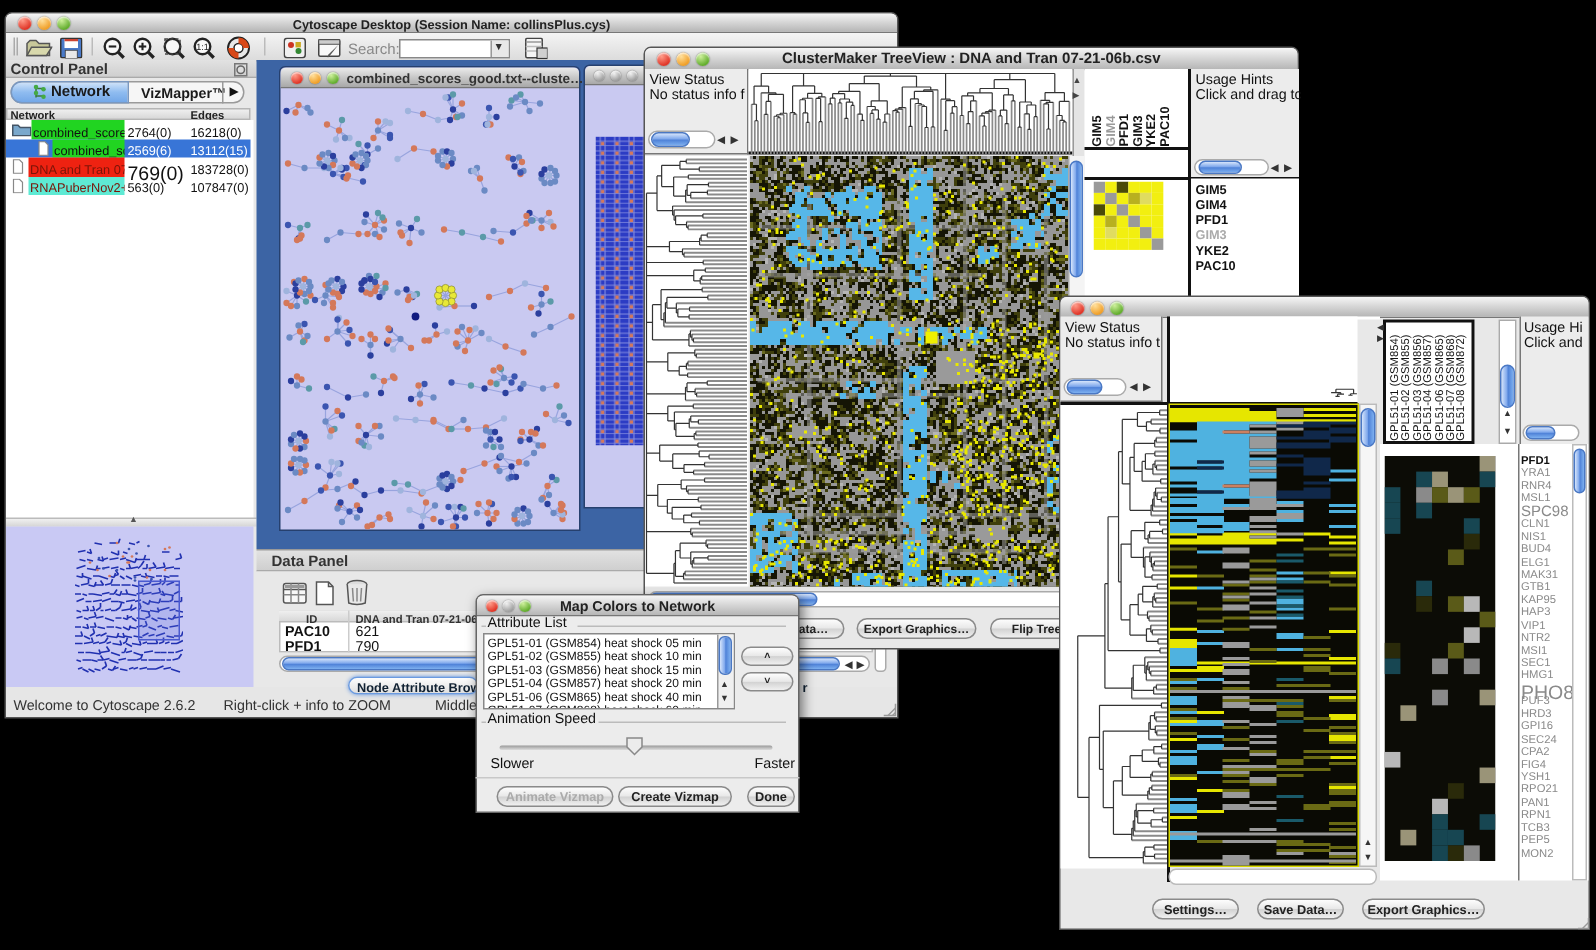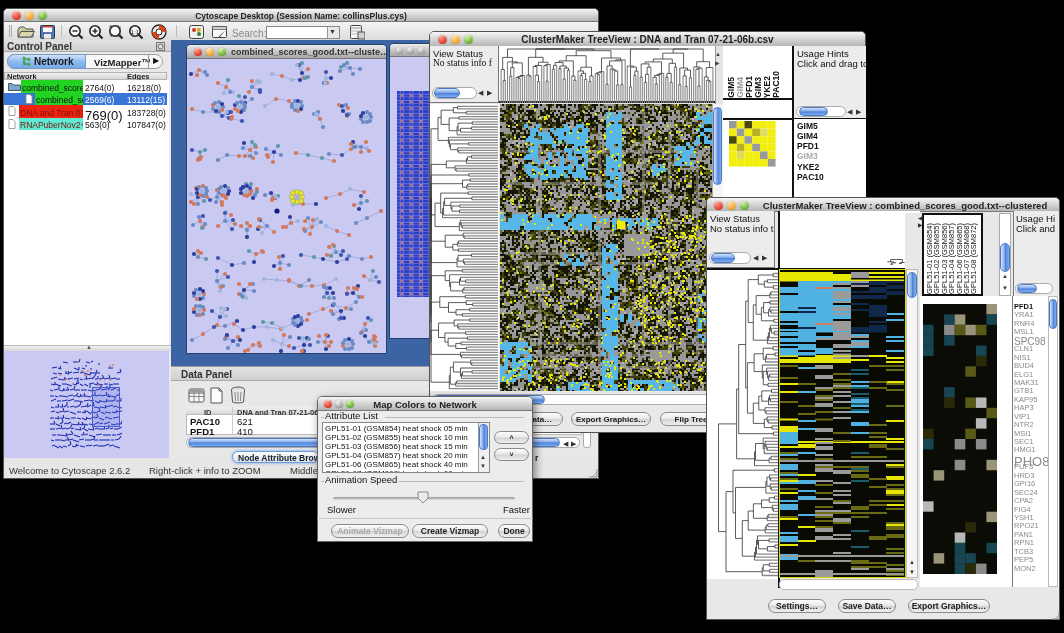--- a/index.html
+++ b/index.html
@@ -1471,7 +1471,7 @@
   </div>
 <div class="ab" style="left:430px;top:46px;width:69px;height:57px;background:#ececec;border-right:1px solid #777;border-bottom:1px solid #777"></div>
 <div class="txt" style="left:433px;top:48px;font-size:9.5px;">View Status</div>
-<div class="txt" style="left:433px;top:58px;font-size:9.5px;font-family:Liberation Serif, serif;">No status info f</div>
+<div class="txt" style="left:433px;top:58px;font-size:9.5px;">No status info f</div>
 <div class="ab" style="left:432px;top:87px;width:45px;height:12px;background:#fff;border:1px solid #aaa;border-radius:6px"></div>
 <div class="ab" style="left:434px;top:88px;width:26px;height:10px;background:linear-gradient(#d5e4fb,#7fa8ec 45%,#4f82d8 55%,#7db0f0);border:1px solid #4a78c4;border-radius:5px"></div>
 <div class="txt" style="left:478px;top:89px;font-size:7px;color:#333">◀</div>

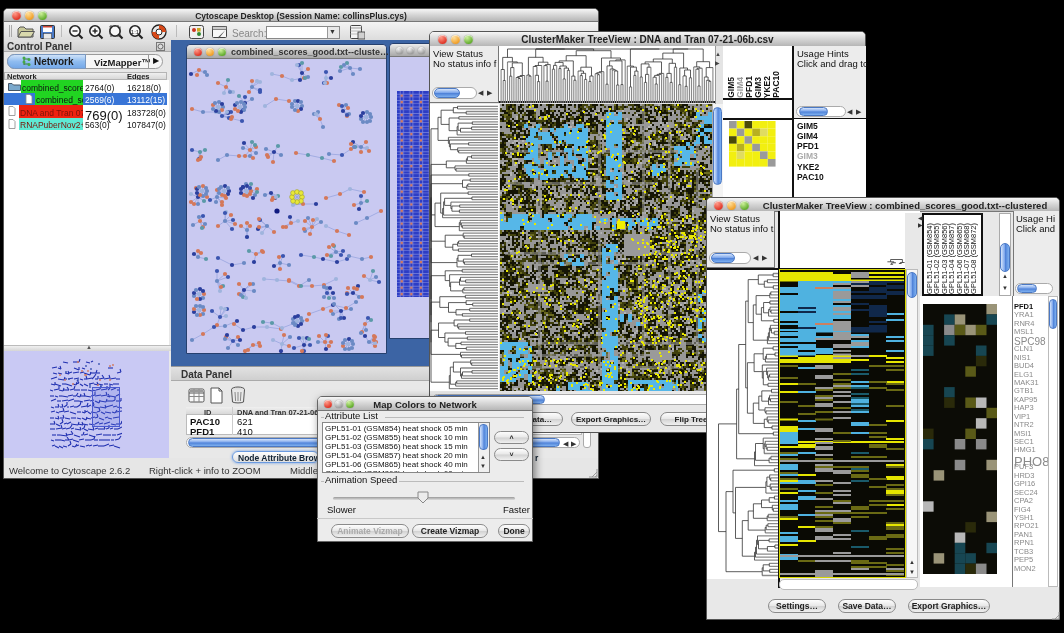--- a/index.html
+++ b/index.html
@@ -1579,7 +1579,6 @@
 <div class="aqb" style="left:660px;top:412px;width:78px;height:14px;font-size:8px;line-height:13px;color:#222">Flip Tree N…</div>
 <div class="ab" style="left:706px;top:197px;width:354px;height:423px;background:#e8e8e8;border:1px solid #555;border-radius:5px 5px 0 0">
     <div class="tb" style="top:0;height:14px"></div>
-    <div class="ttl" style="left:48px;right:4px;width:auto;top:2px;font-size:9.5px">ClusterMaker TreeView : combined_scores_good.txt--clustered</div>
     <div class="lt lr" style="left:7px;top:2.5px"></div>
     <div class="lt ly" style="left:20px;top:2.5px"></div>
     <div class="lt lg" style="left:33px;top:2.5px"></div>

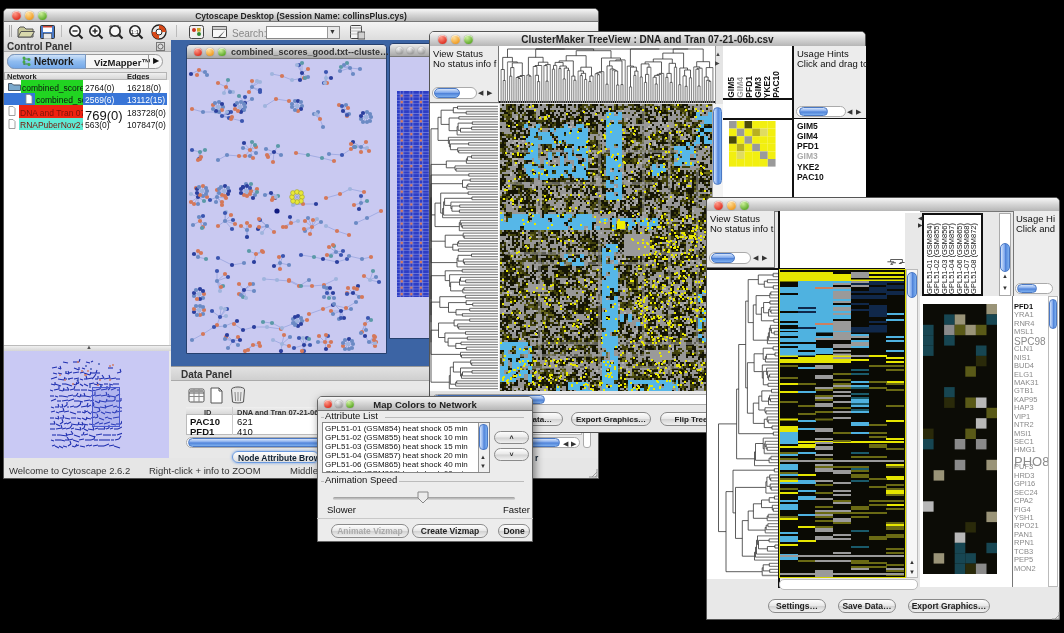--- a/index.html
+++ b/index.html
@@ -1453,7 +1453,7 @@
 <div class="txt" style="left:190px;top:416px;font-size:9.5px;font-weight:bold">PAC10</div>
 <div class="txt" style="left:237px;top:416px;font-size:9.5px">621</div>
 <div class="txt" style="left:190px;top:425.5px;font-size:9.5px;font-weight:bold">PFD1</div>
-<div class="txt" style="left:237px;top:425.5px;font-size:9.5px">410</div>
+<div class="txt" style="left:237px;top:425.5px;font-size:9.5px">790</div>
 <div class="sbt" style="left:186px;top:437px;width:394px;height:11px"></div>
 <div class="sbh" style="left:188px;top:438px;width:372px;height:9px"></div>
 <div class="arr" style="left:563px;top:439.5px">◀</div>

